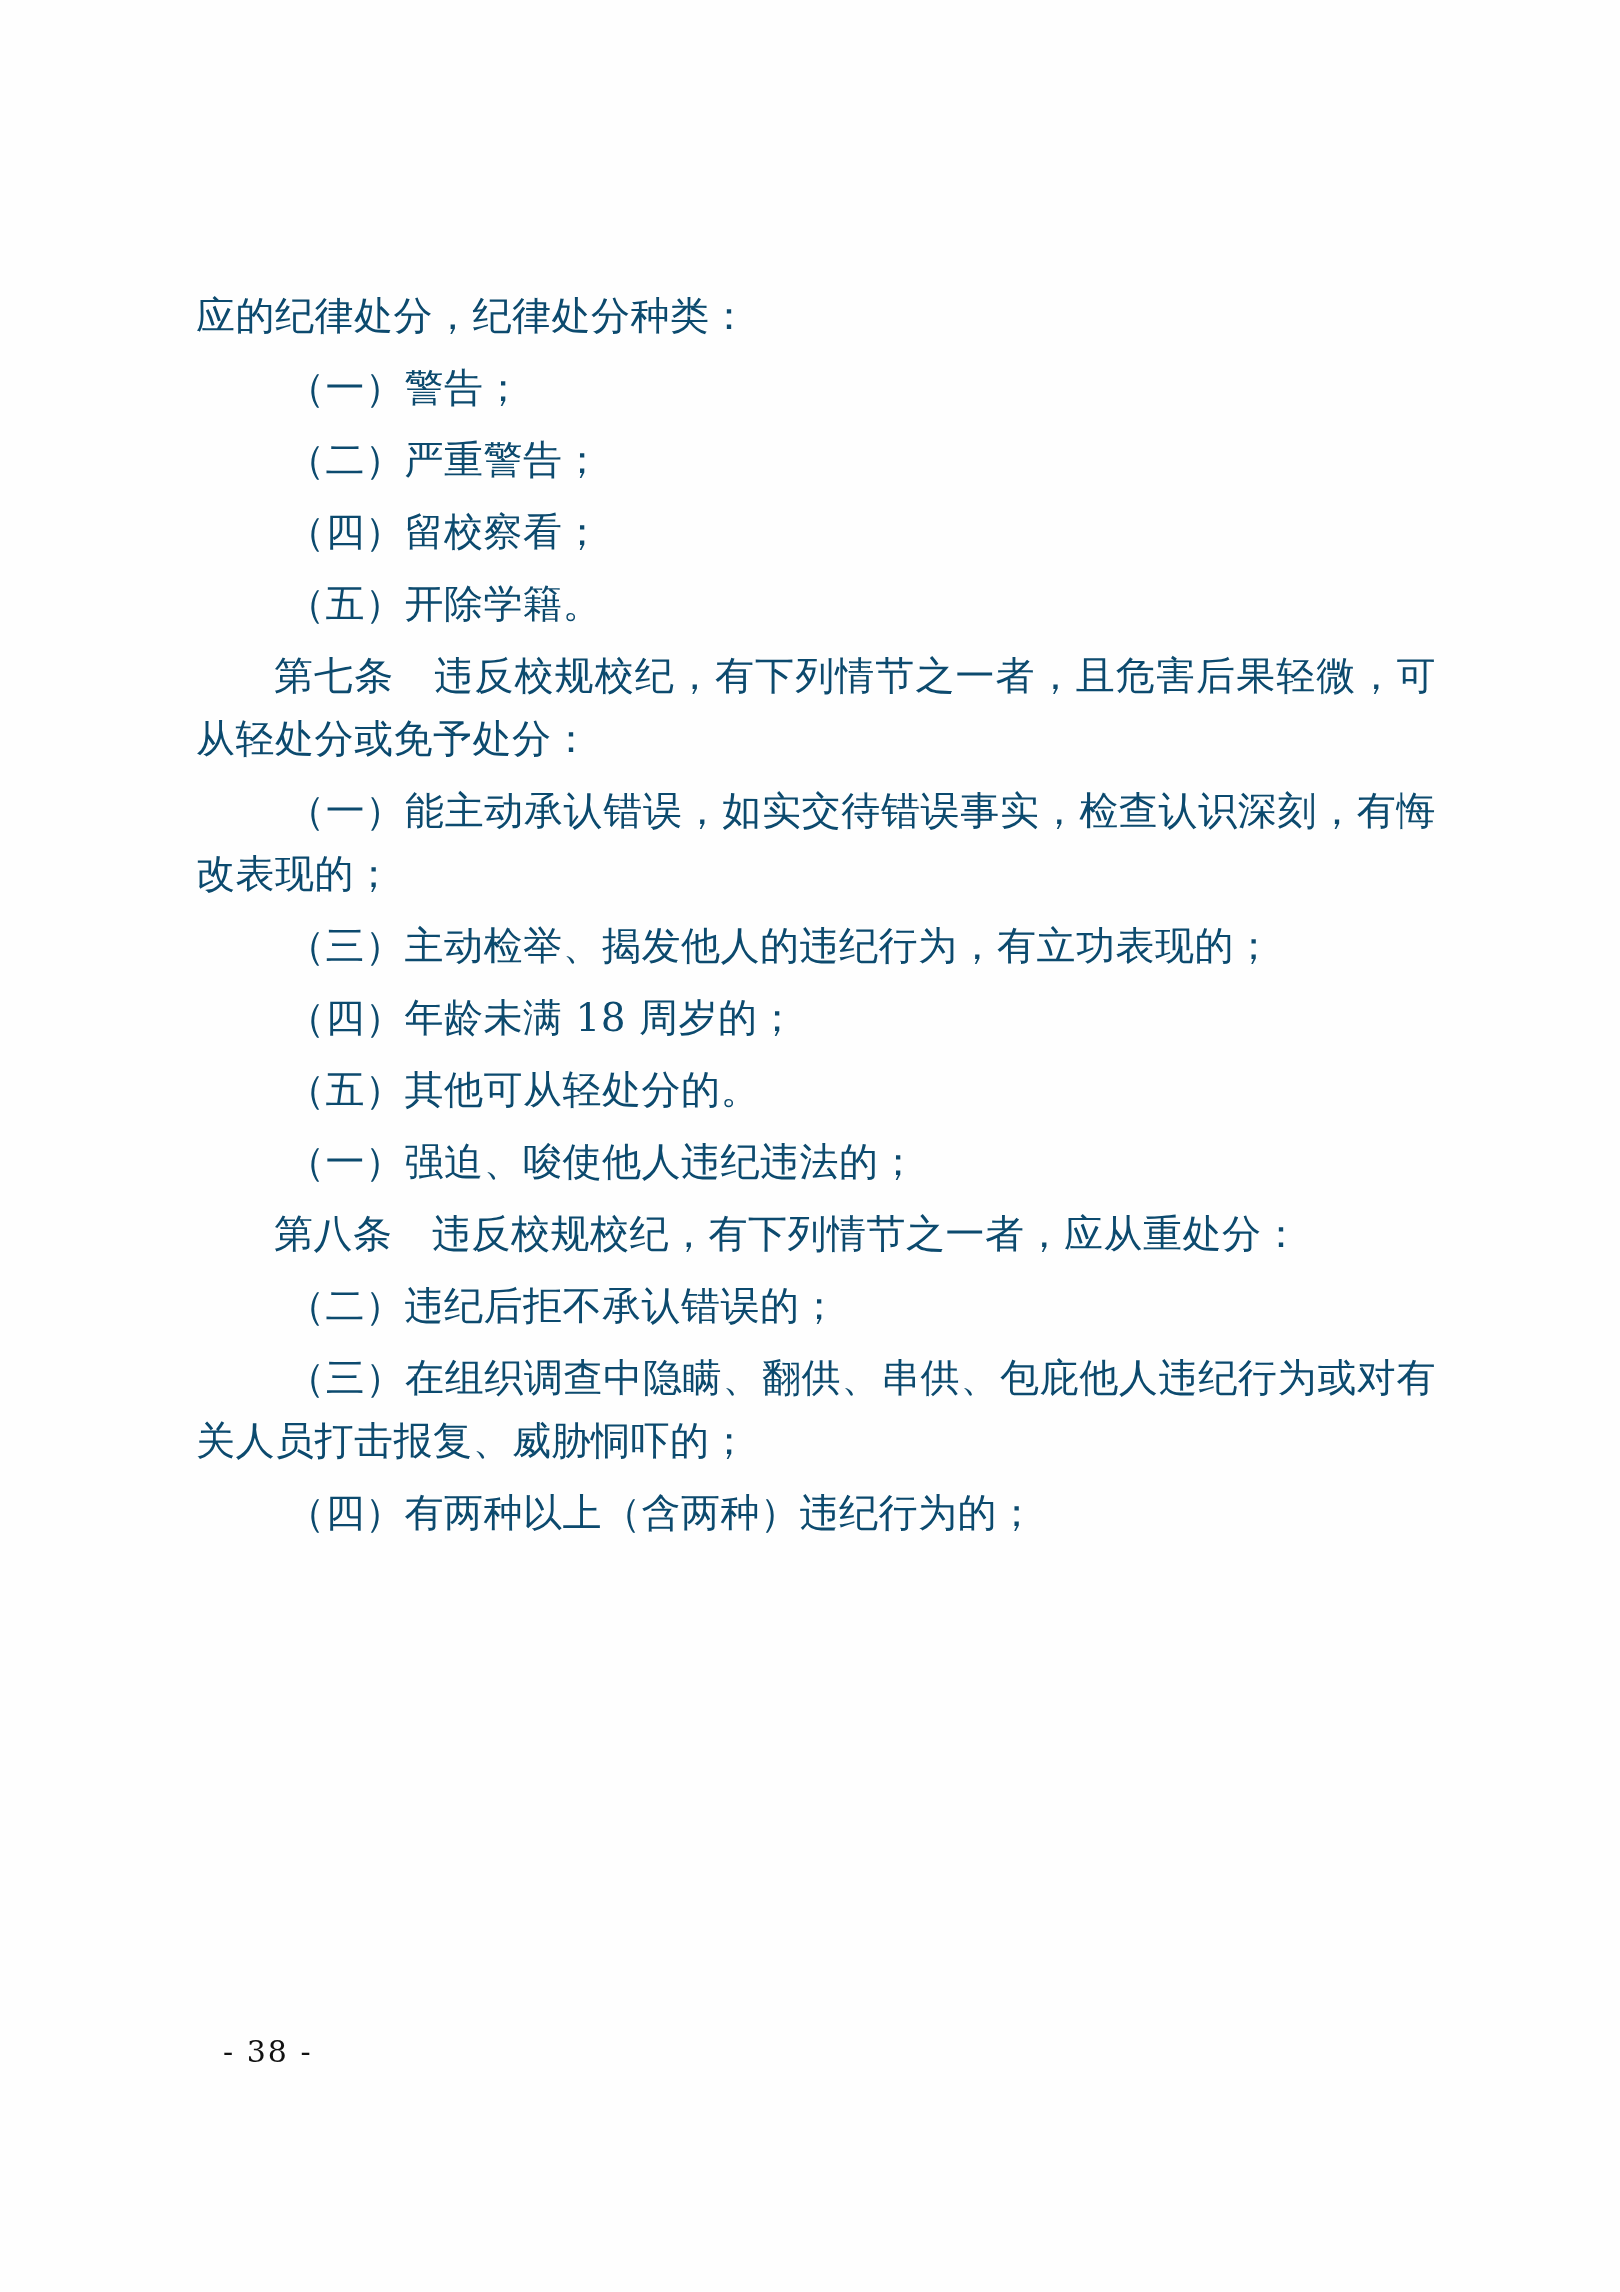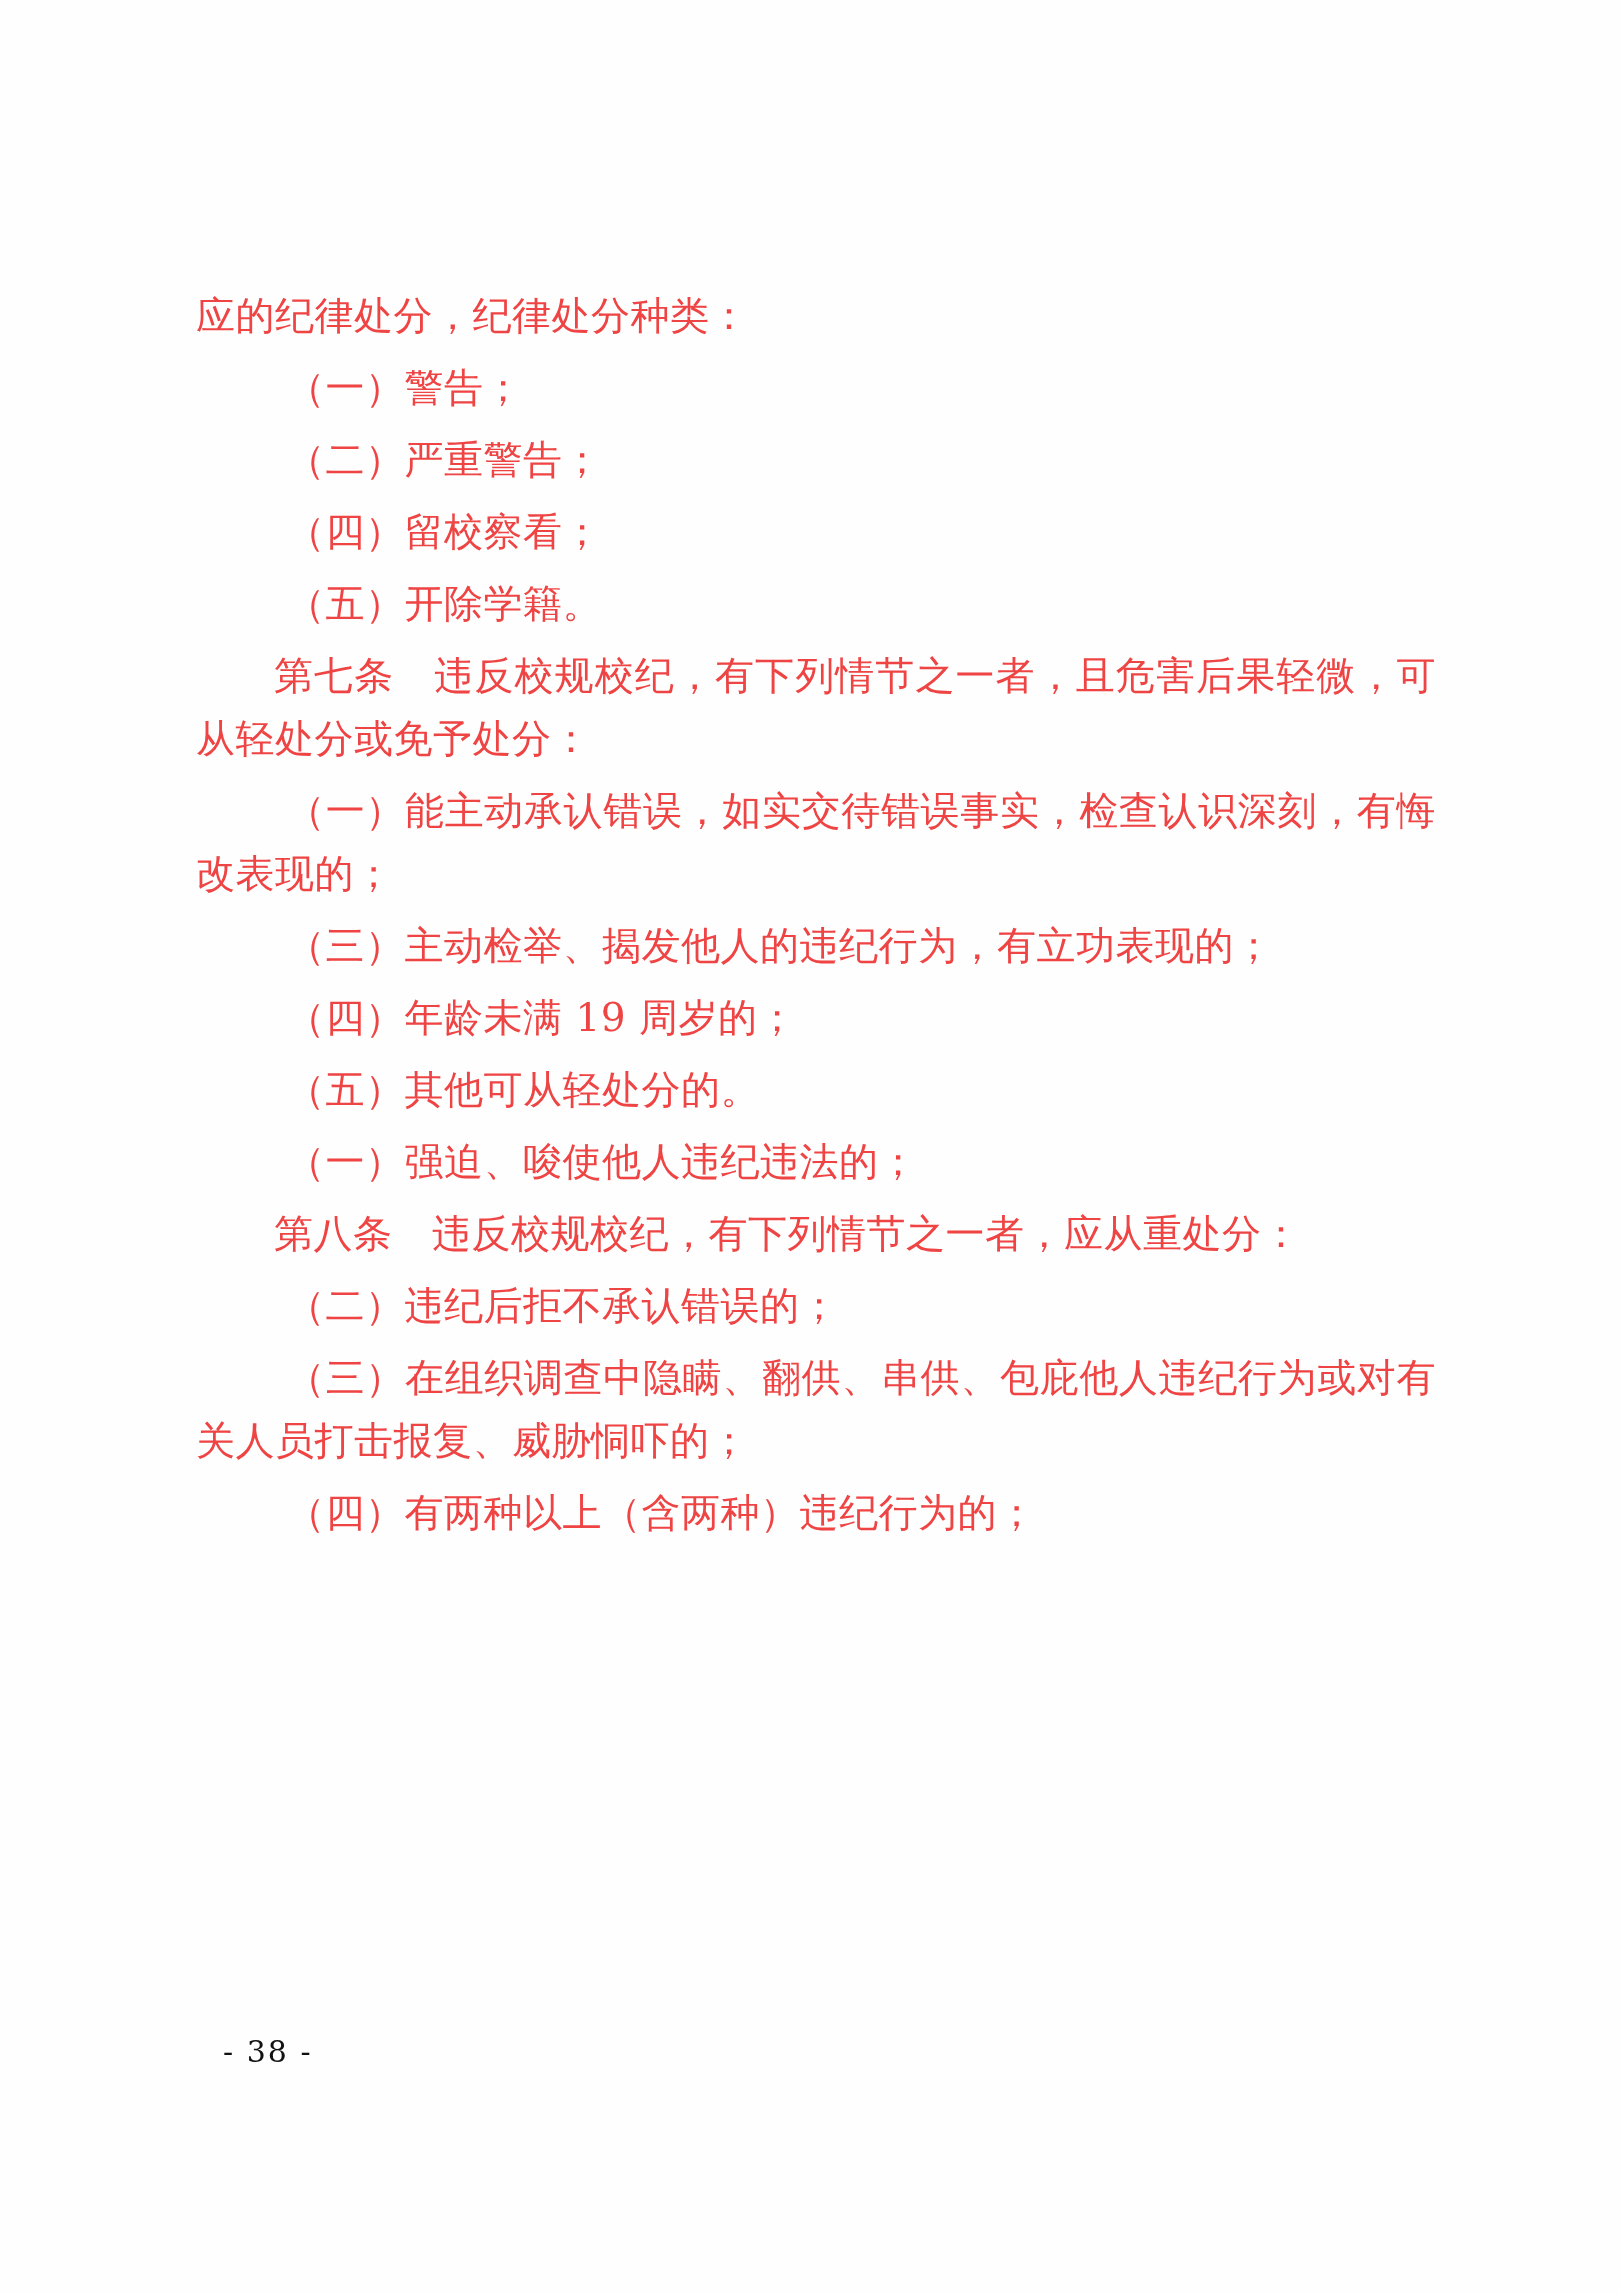--- a/index.html
+++ b/index.html
@@ -34,7 +34,7 @@
     letter-spacing: 0.5px;
     margin: 0 0 8.8px 0;
     text-align: justify;
-    color: #ef4444;
+    color: #0c4a6e;
     font-family: "DejaVu Serif", serif;
   }
   .indent {

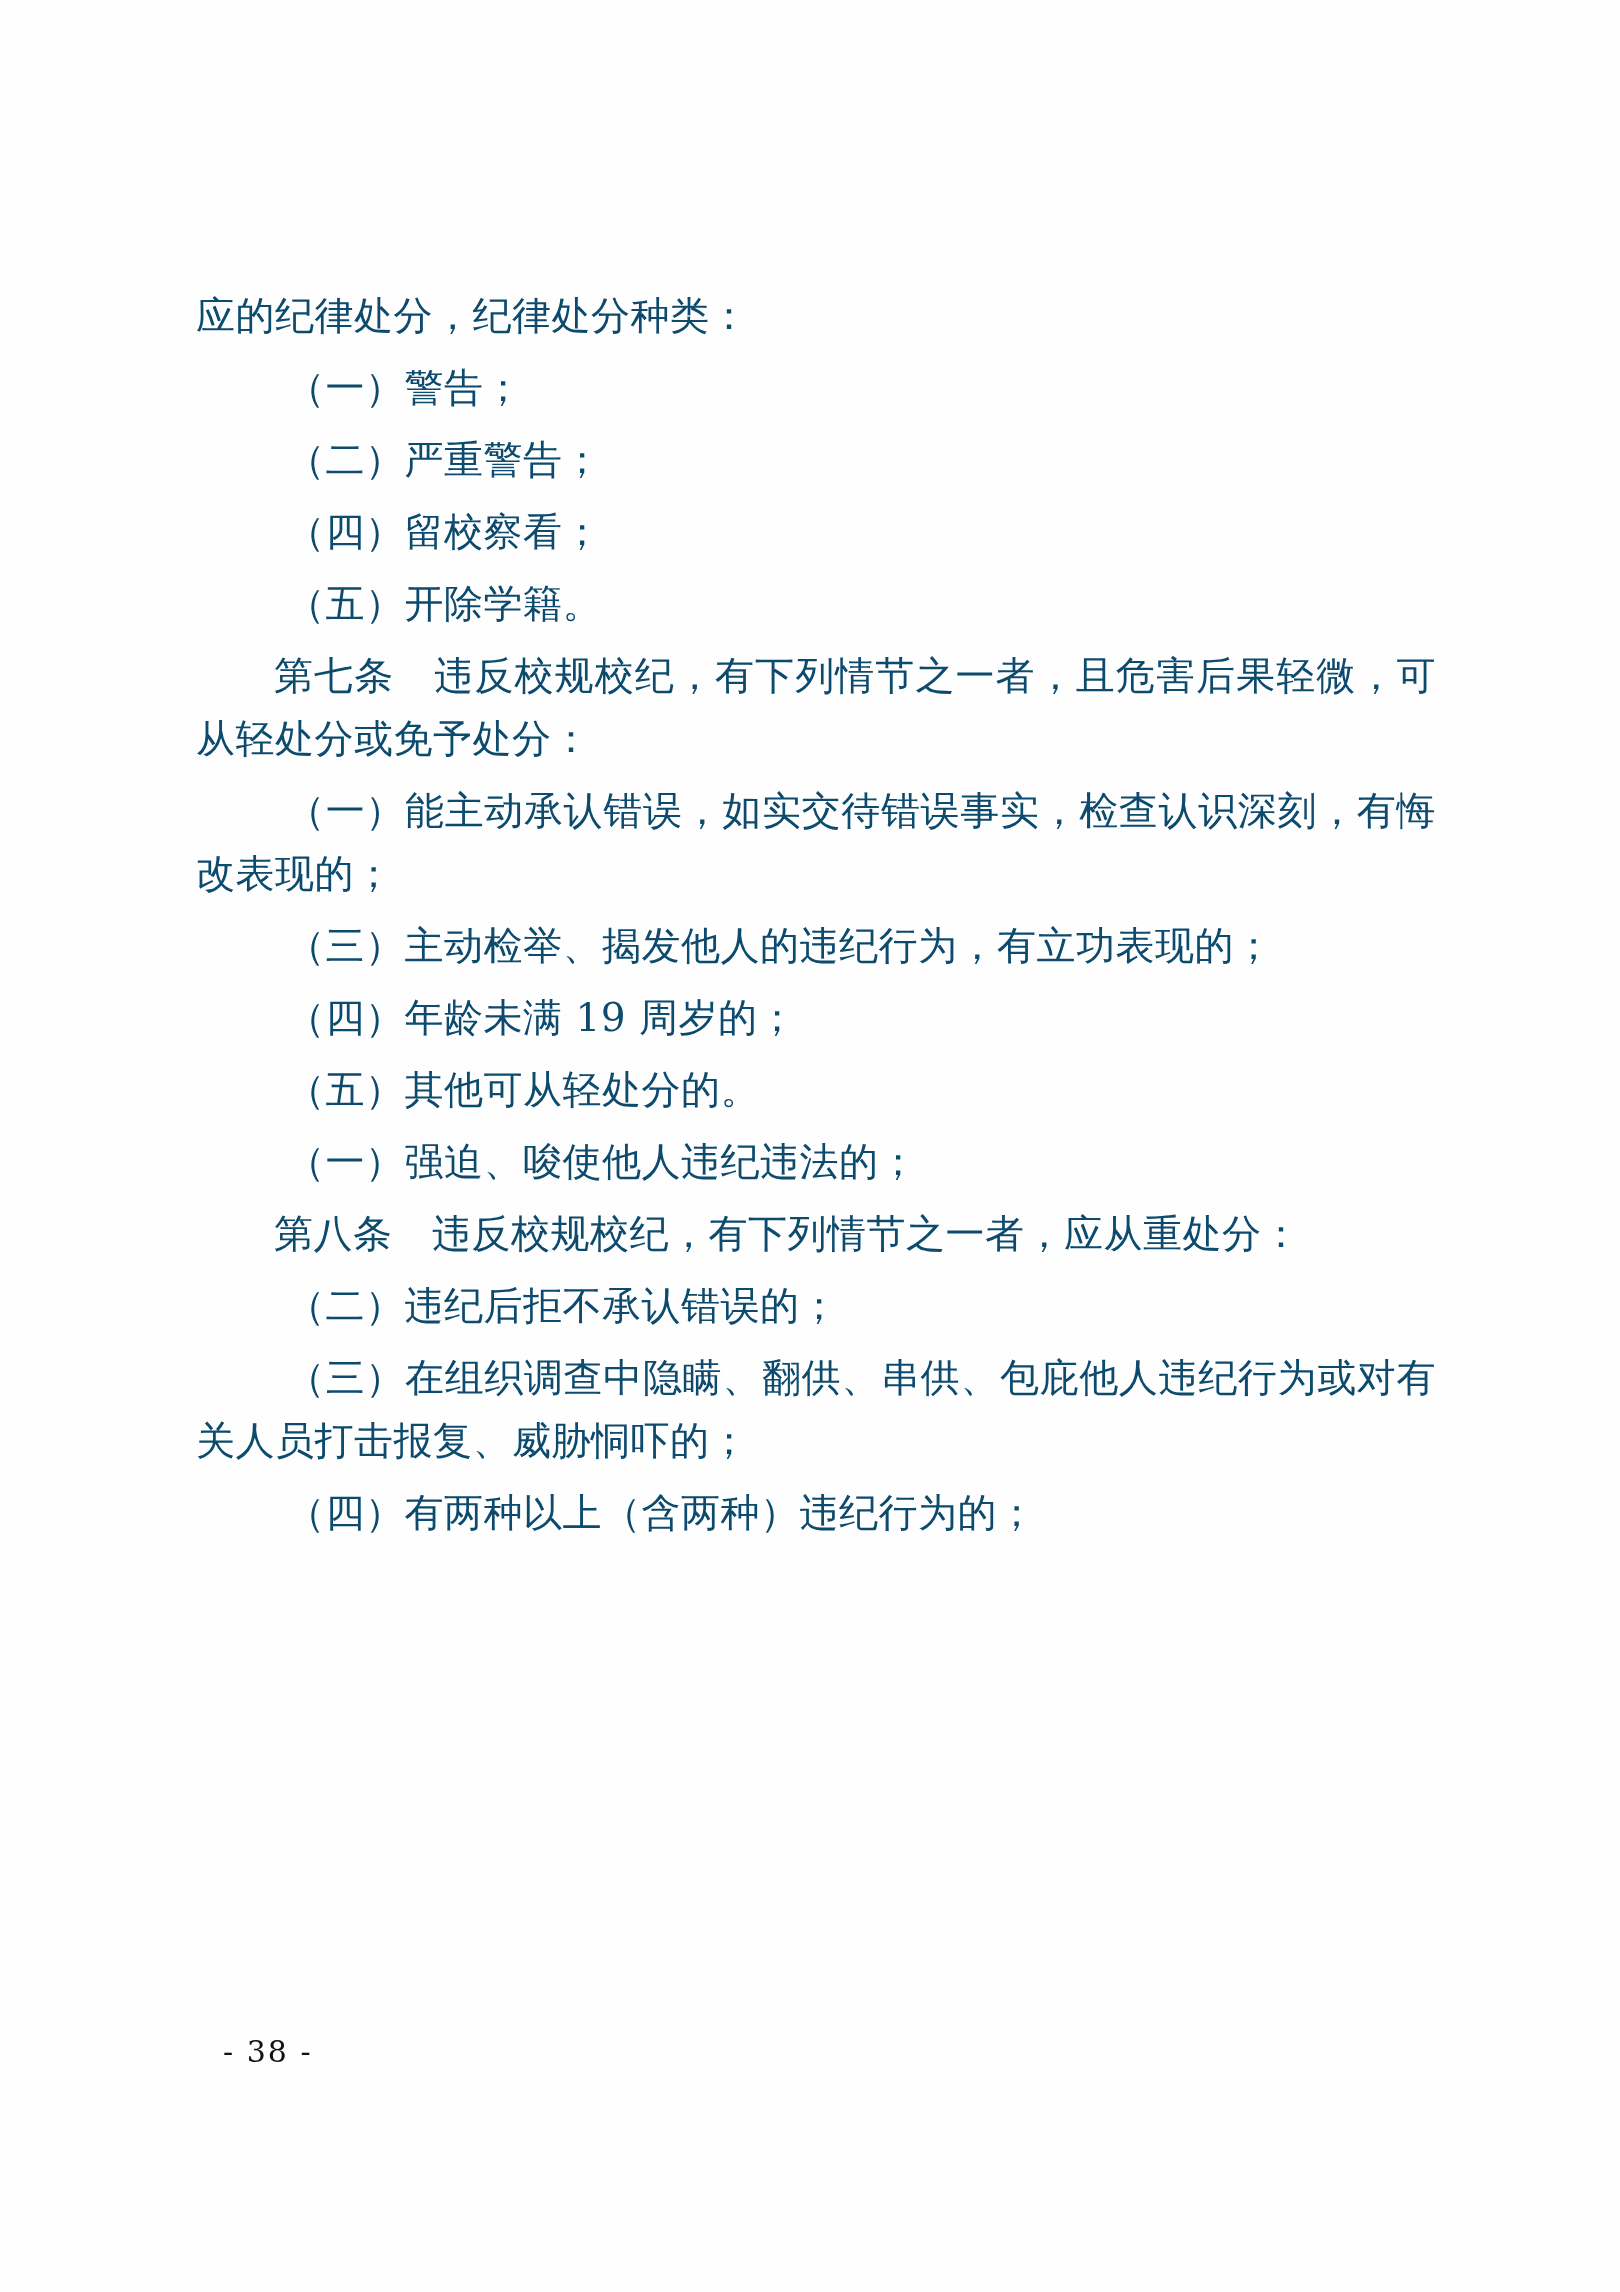--- a/index.html
+++ b/index.html
@@ -69,7 +69,7 @@
     <p class="para indent">第七条　违反校规校纪，有下列情节之一者，且危害后果轻微，可从轻处分或免予处分：</p>
     <p class="para indent-sub">（一）能主动承认错误，如实交待错误事实，检查认识深刻，有悔改表现的；</p>
     <p class="para indent-sub">（三）主动检举、揭发他人的违纪行为，有立功表现的；</p>
-    <p class="para indent-sub">（四）年龄未满 19 周岁的；</p>
+    <p class="para indent-sub">（四）年龄未满 18 周岁的；</p>
     <p class="para indent-sub">（五）其他可从轻处分的。</p>
     <p class="para indent-sub">（一）强迫、唆使他人违纪违法的；</p>
     <p class="para indent">第八条　违反校规校纪，有下列情节之一者，应从重处分：</p>

